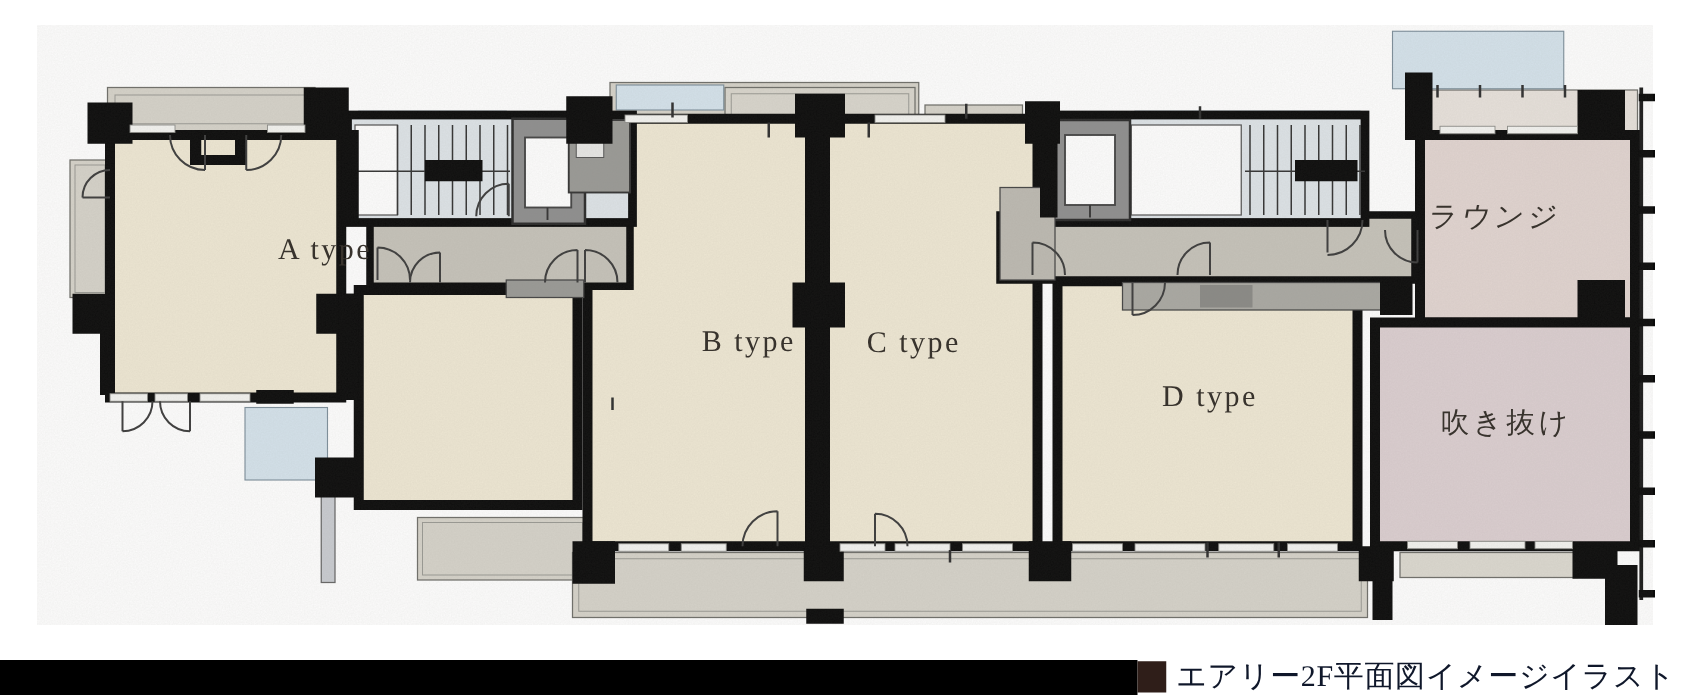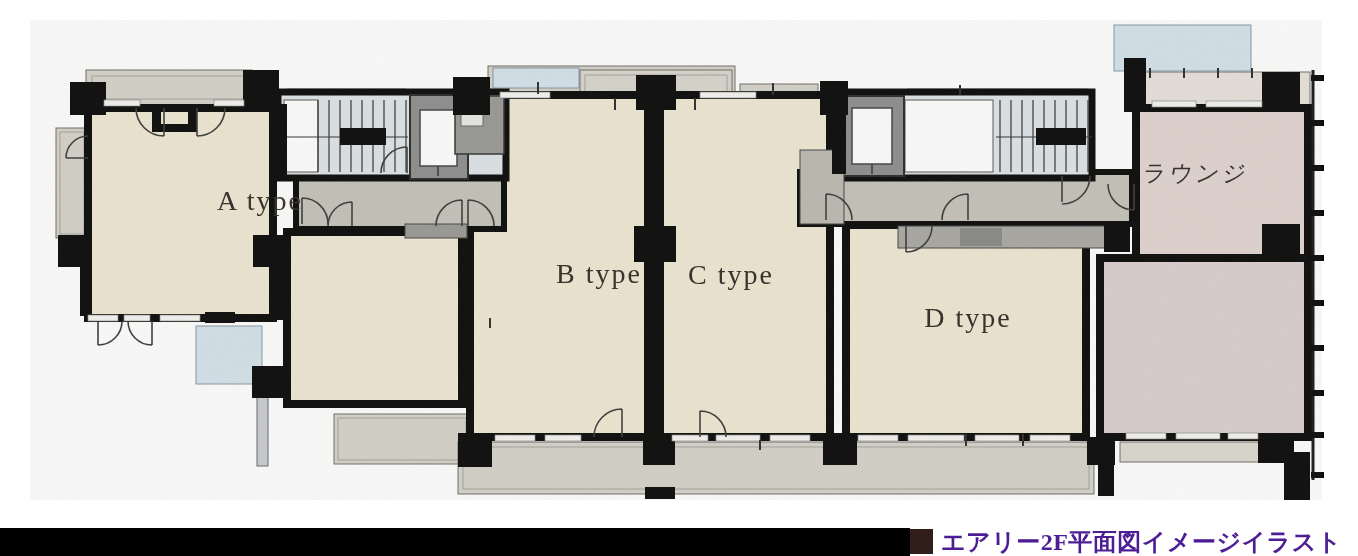--- a/index.html
+++ b/index.html
@@ -7,7 +7,7 @@
          font-family:"Liberation Serif","DejaVu Serif",serif;}
   .plan-svg{position:absolute;left:0;top:0;}
   .room-label{position:absolute;transform:translate(-50%,-50%);color:#38332d;
-              font-size:28px;letter-spacing:2px;white-space:nowrap;}
+              font-size:24px;letter-spacing:2px;white-space:nowrap;}
   .room-label.jp{font-size:23px;letter-spacing:3px;}
   .room-label.oblique{transform:translate(-50%,-50%) skewX(-10deg);}
   .footer-bar{position:absolute;left:0;top:528px;width:910px;height:28px;background:#000;}

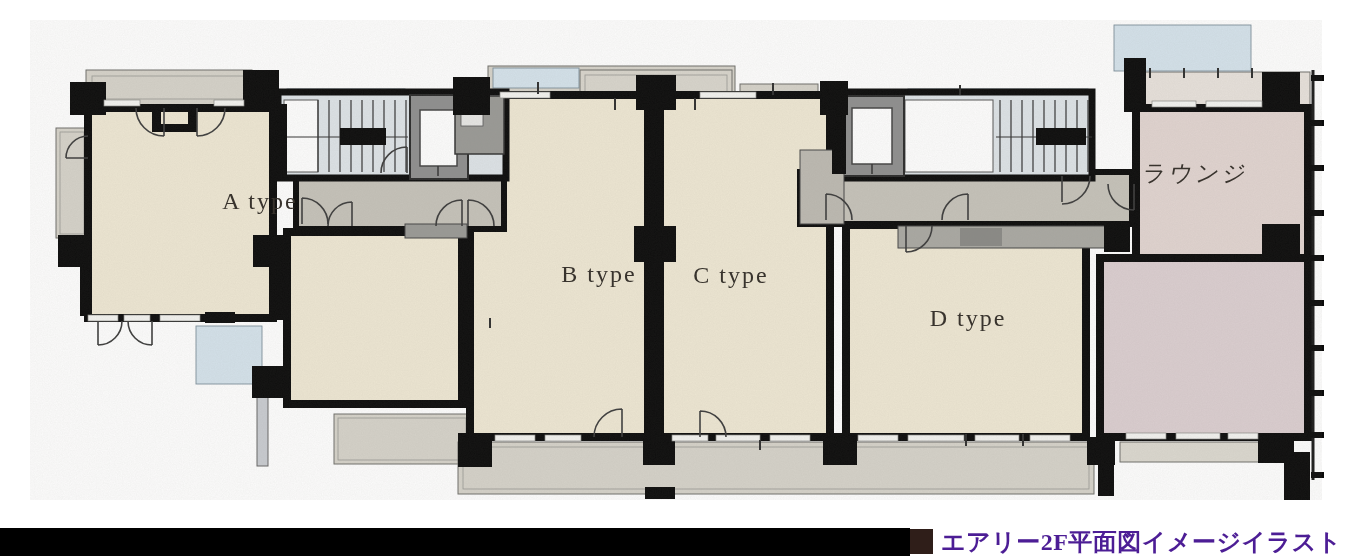--- a/index.html
+++ b/index.html
@@ -206,6 +206,7 @@
   <div class="room-label" style="left:731px;top:275px">C type</div>
   <div class="room-label" style="left:968px;top:318px">D type</div>
   <div class="room-label jp oblique" style="left:1196px;top:173px">ラウンジ</div>
+  <div class="room-label jp" style="left:1205px;top:338px">吹き抜け</div>
 
   <div class="footer-bar"></div>
   <div class="caption-marker"></div>

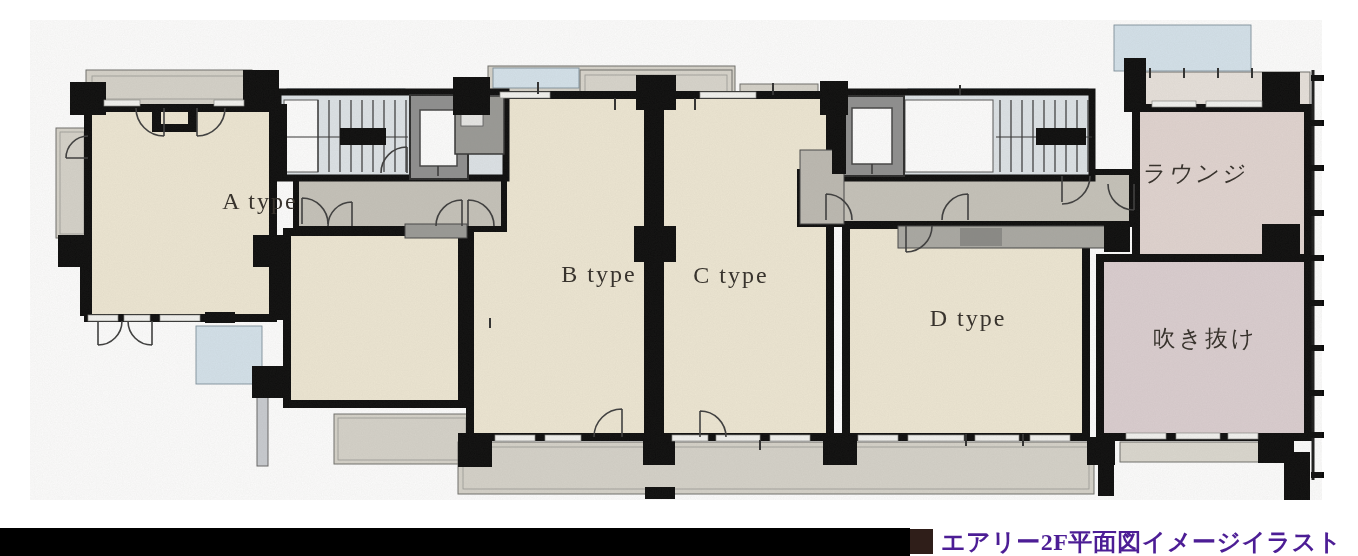--- a/index.html
+++ b/index.html
@@ -13,7 +13,7 @@
   .footer-bar{position:absolute;left:0;top:528px;width:910px;height:28px;background:#000;}
   .caption-marker{position:absolute;left:910px;top:529px;width:23px;height:25px;background:#2f1e19;}
   .caption-text{position:absolute;left:941px;top:528px;height:28px;line-height:28px;
-                font-size:24px;font-weight:bold;color:#4c1d95;letter-spacing:0.5px;white-space:nowrap;}
+                font-size:24px;font-weight:normal;color:#0f172a;letter-spacing:0.5px;white-space:nowrap;}
 </style>
 </head>
 <body>

